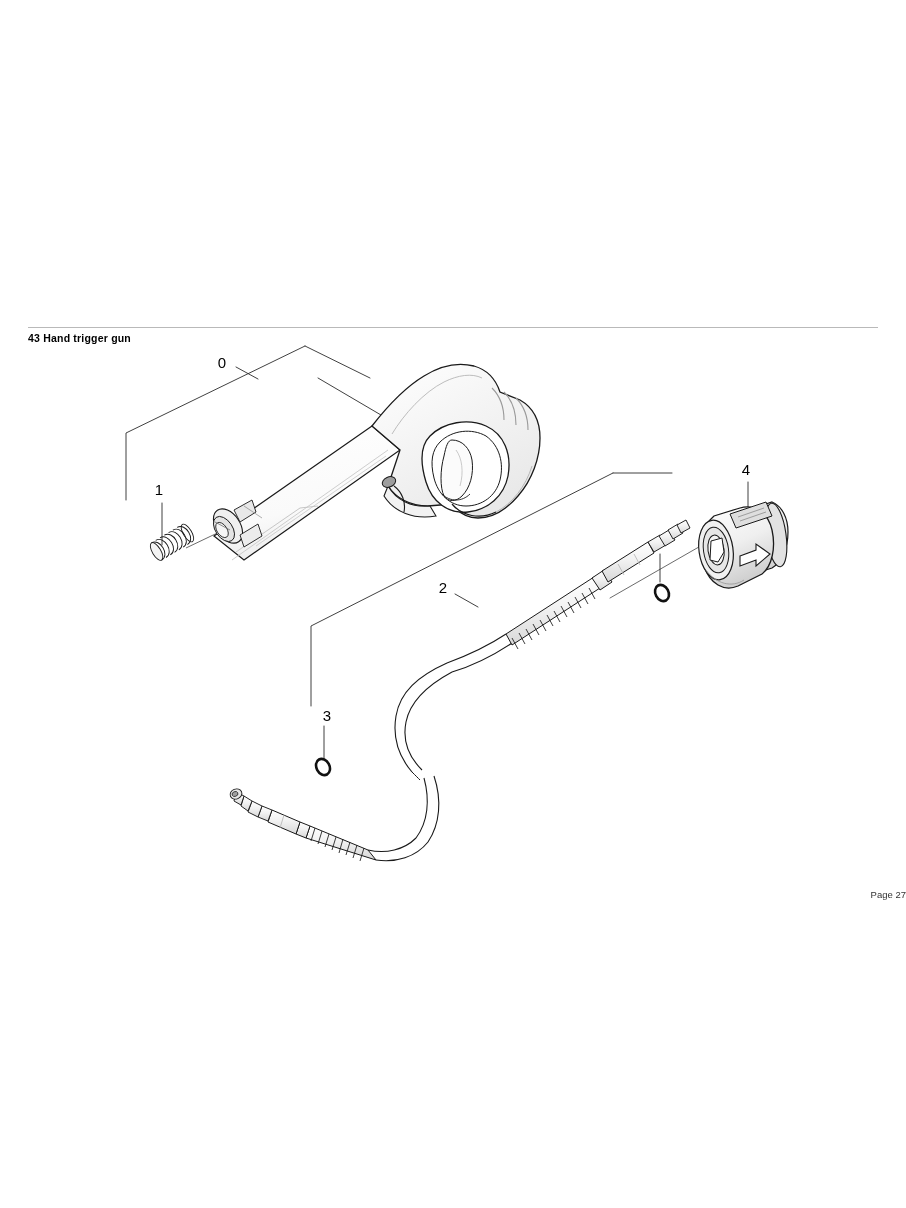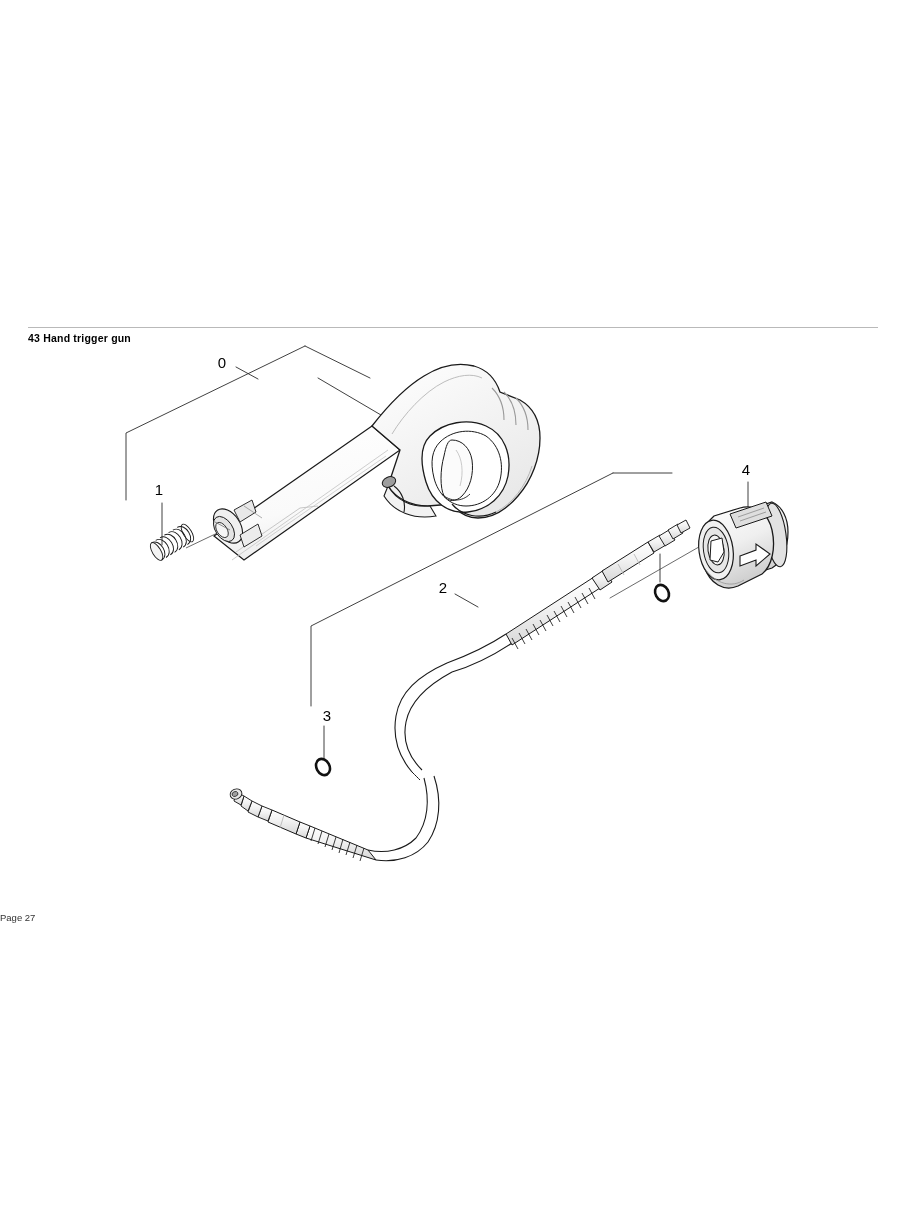--- a/index.html
+++ b/index.html
@@ -44,9 +44,9 @@
   .page-footer {
     position: absolute;
     left: 0;
-    top: 912px;
+    top: 889px;
     width: 906px;
-    text-align: left;
+    text-align: right;
     font-size: 9.5px;
     color: #333333;
   }

